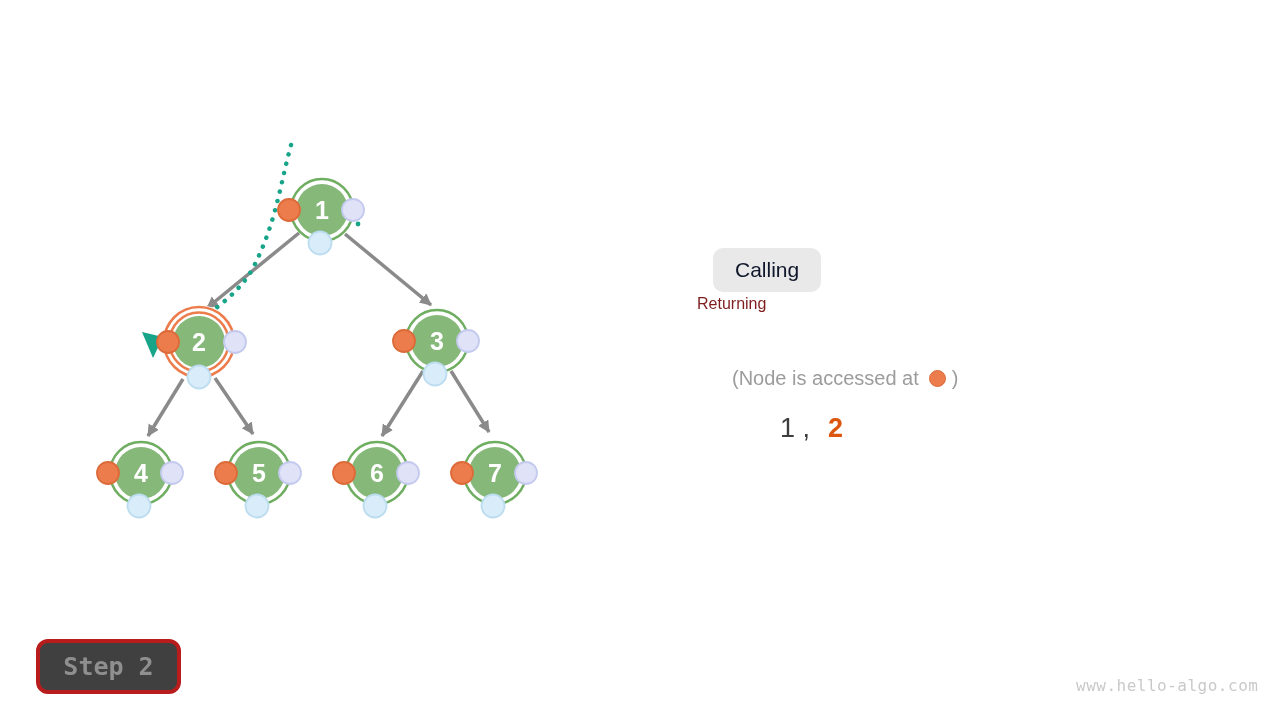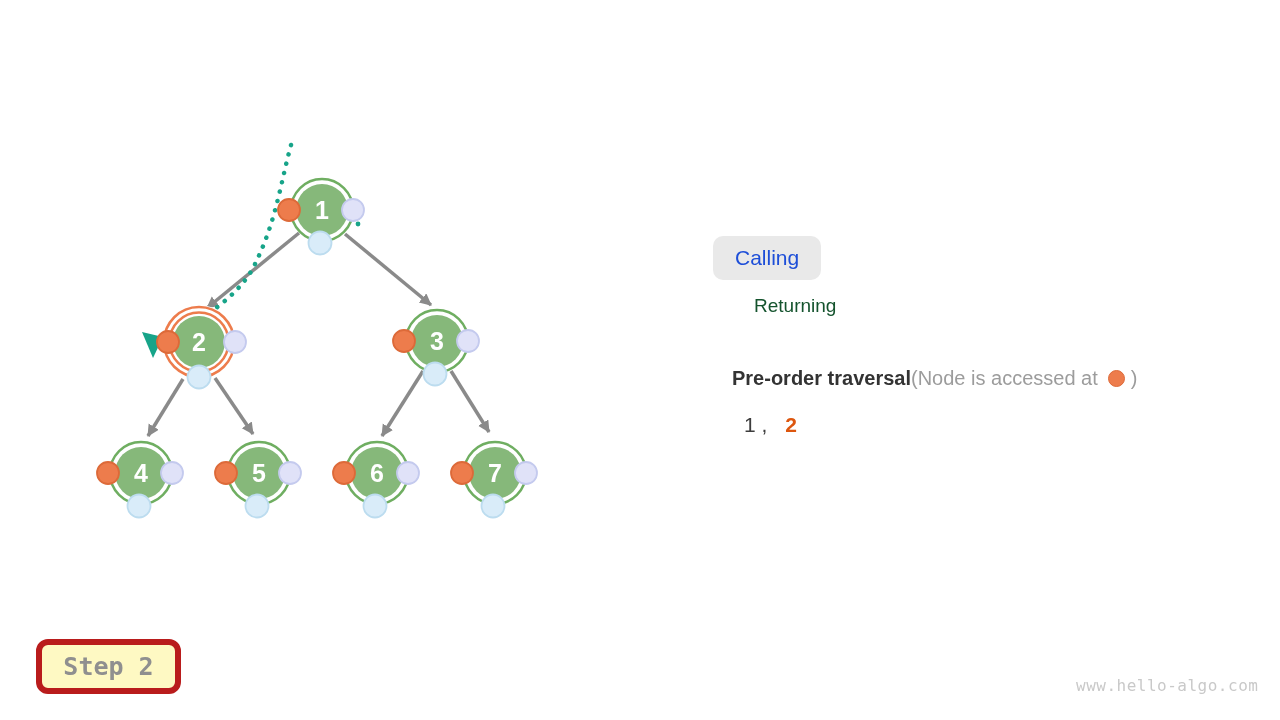--- a/index.html
+++ b/index.html
@@ -24,10 +24,10 @@
   .rec-head { fill: #17a489; }
 
   
-  .chip-calling { position: absolute; left: 713px; top: 236px; height: 44px;
+  .chip-calling { position: absolute; left: 713px; top: 248px; height: 44px;
                   padding: 0 22px; display: flex; align-items: center;
                   background: #e9e9e9; border-radius: 10px;
-                  font-size: 21px; color: #1d4ed8; }
+                  font-size: 21px; color: #0f172a; }
   .lbl-returning { position: absolute; left: 754px; top: 295px;
                    font-size: 19px; color: #14532d; }
   .traversal-line { position: absolute; left: 732px; top: 367px;

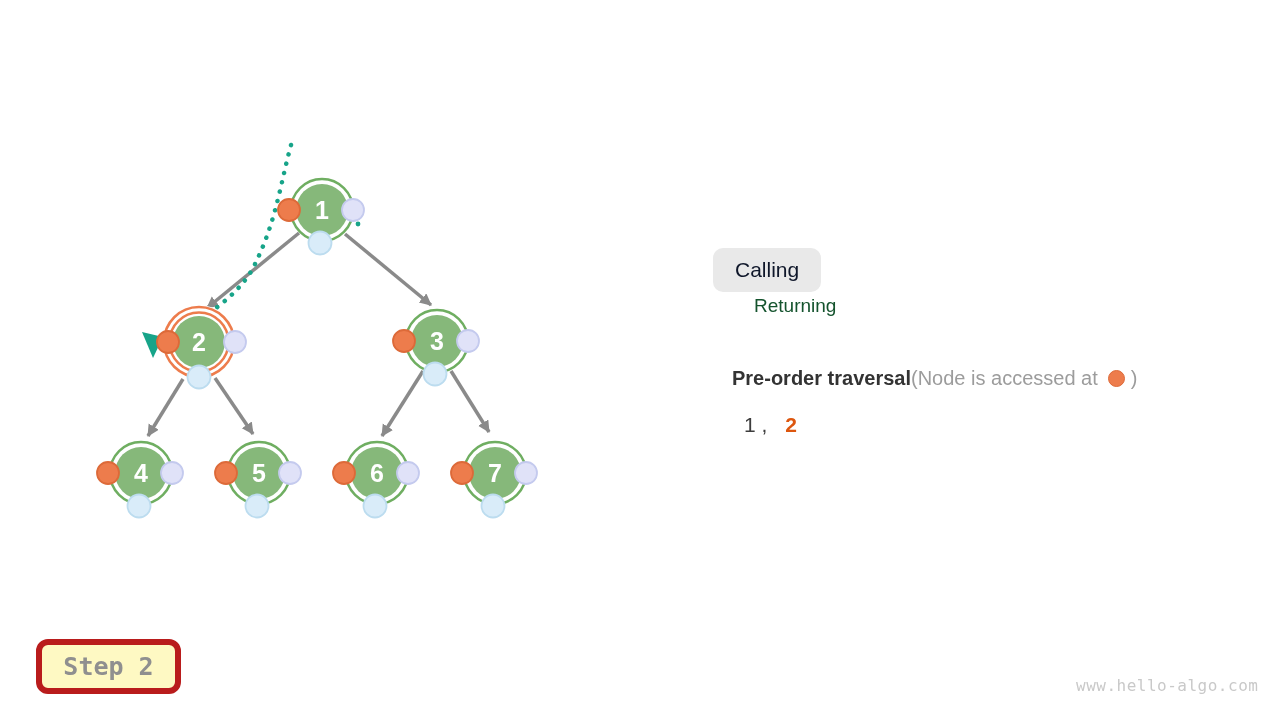--- a/index.html
+++ b/index.html
@@ -28,8 +28,8 @@
                   padding: 0 22px; display: flex; align-items: center;
                   background: #e9e9e9; border-radius: 10px;
                   font-size: 21px; color: #0f172a; }
-  .lbl-returning { position: absolute; left: 754px; top: 295px;
-                   font-size: 19px; color: #14532d; }
+  .lbl-returning { position: absolute; left: 697px; top: 295px;
+                   font-size: 16px; color: #7f1d1d; }
   .traversal-line { position: absolute; left: 732px; top: 367px;
                     display: flex; align-items: center; font-size: 20px; }
   .trav-title { font-weight: bold; color: #333333; }

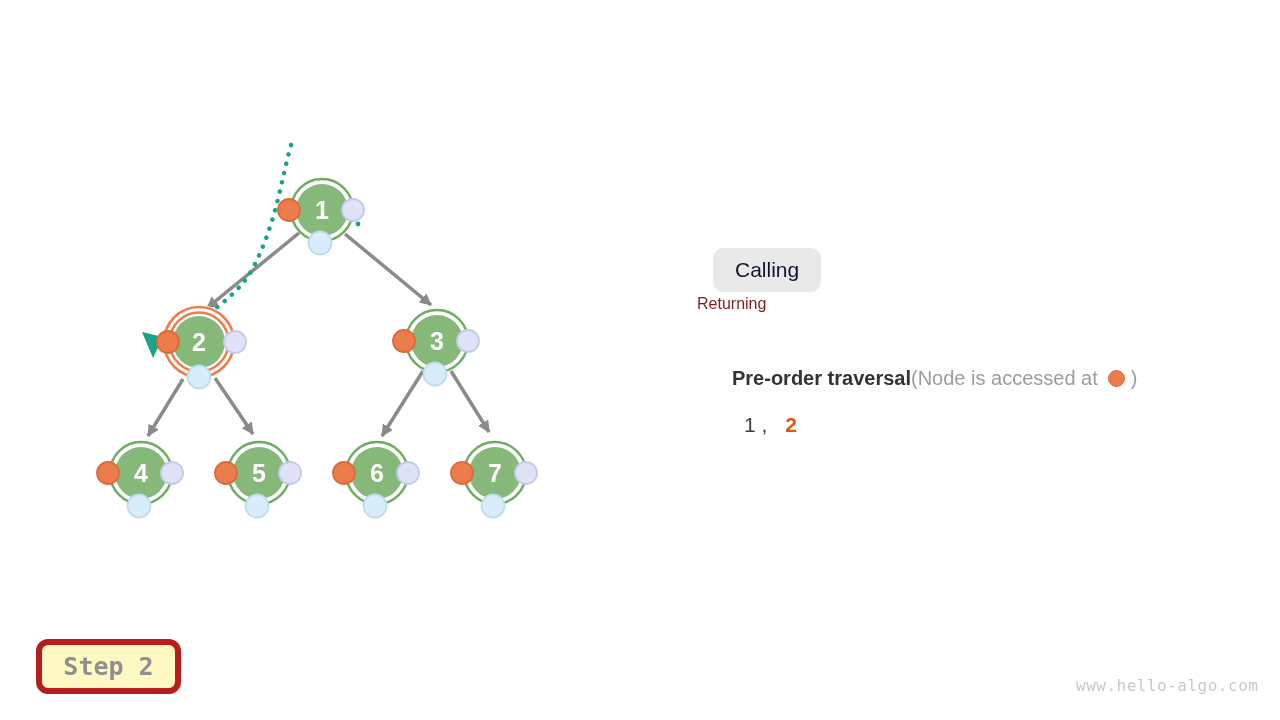--- a/index.html
+++ b/index.html
@@ -146,7 +146,6 @@
   <div class="lbl-returning">Returning</div>
 
   <div class="traversal-line">
-    <span class="trav-title">Pre-order traversal</span>
     <span class="trav-note">(Node is accessed at</span>
     <span class="legend-dot"></span>
     <span class="trav-suffix">)</span>

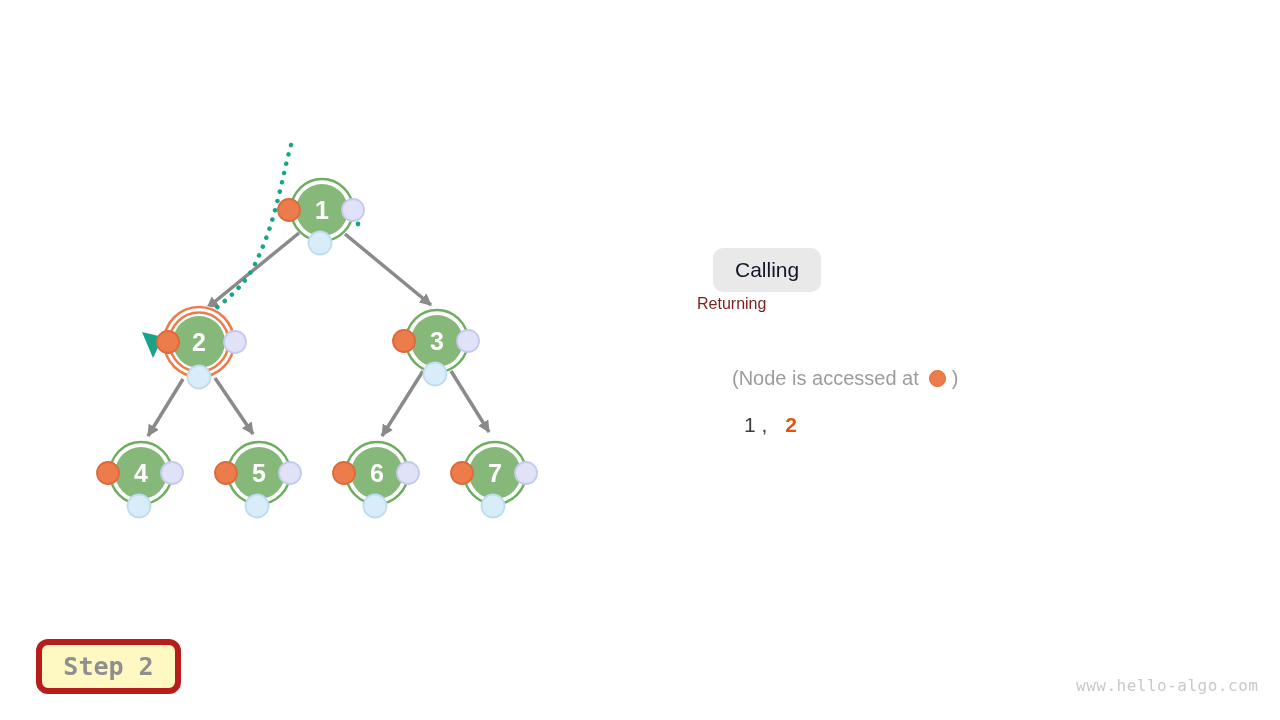--- a/index.html
+++ b/index.html
@@ -37,8 +37,8 @@
   .legend-dot { display: inline-block; width: 17px; height: 17px; border-radius: 50%;
                 background: #ed7c4c; border: 1.5px solid #dd6a39; margin: 0 6px 0 10px; }
   .trav-suffix { color: #9c9c9c; }
-  .sequence { position: absolute; left: 744px; top: 413px;
-              font-size: 21px; color: #3d3d3d; }
+  .sequence { position: absolute; left: 780px; top: 413px;
+              font-size: 27px; color: #3d3d3d; }
   .seq-current { color: #dd560e; font-weight: bold; margin-left: 18px; }
 
   

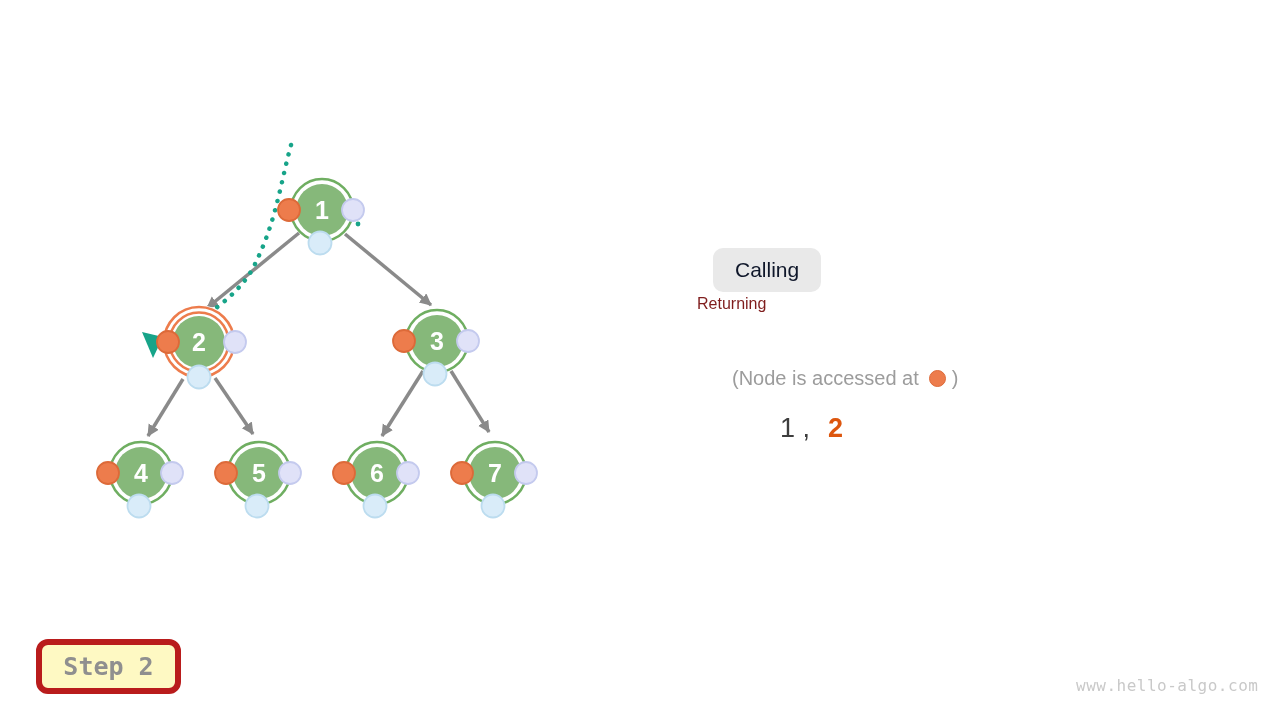--- a/index.html
+++ b/index.html
@@ -43,7 +43,7 @@
 
   
   .step-box { position: absolute; left: 36px; top: 639px; width: 145px; height: 55px;
-              border: 6px solid #b91c1c; border-radius: 12px; background: #fef9c3;
+              border: 4px solid #b91c1c; border-radius: 12px; background: #404040;
               display: flex; align-items: center; justify-content: center;
               font-family: "DejaVu Sans Mono", monospace; font-weight: bold;
               font-size: 25px; color: #8f8f8f; }

